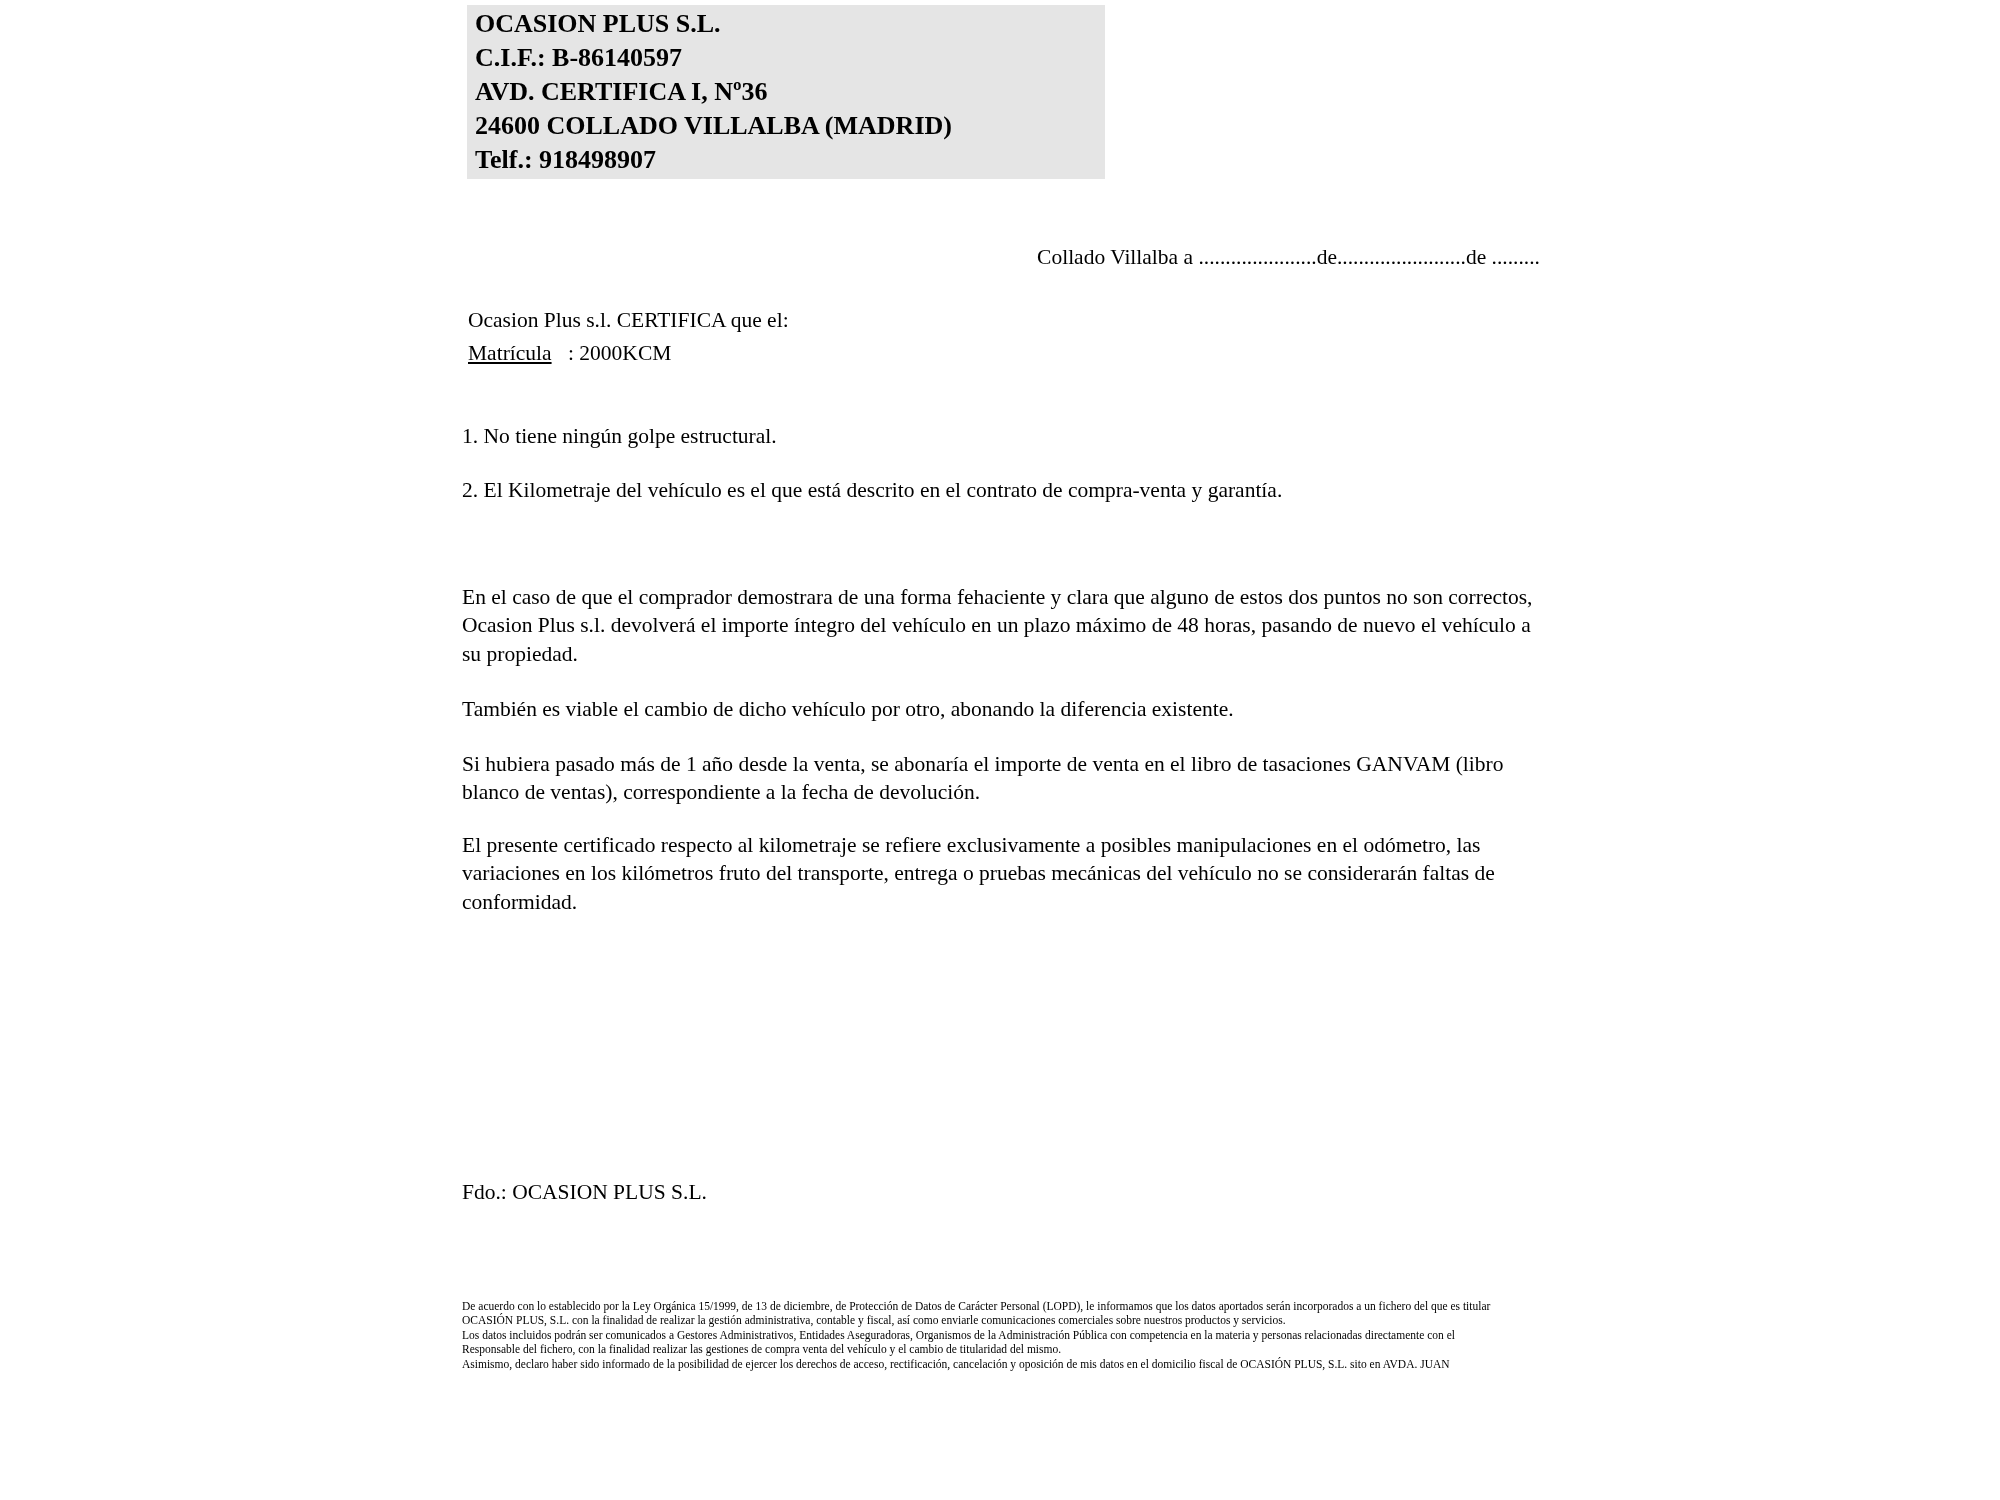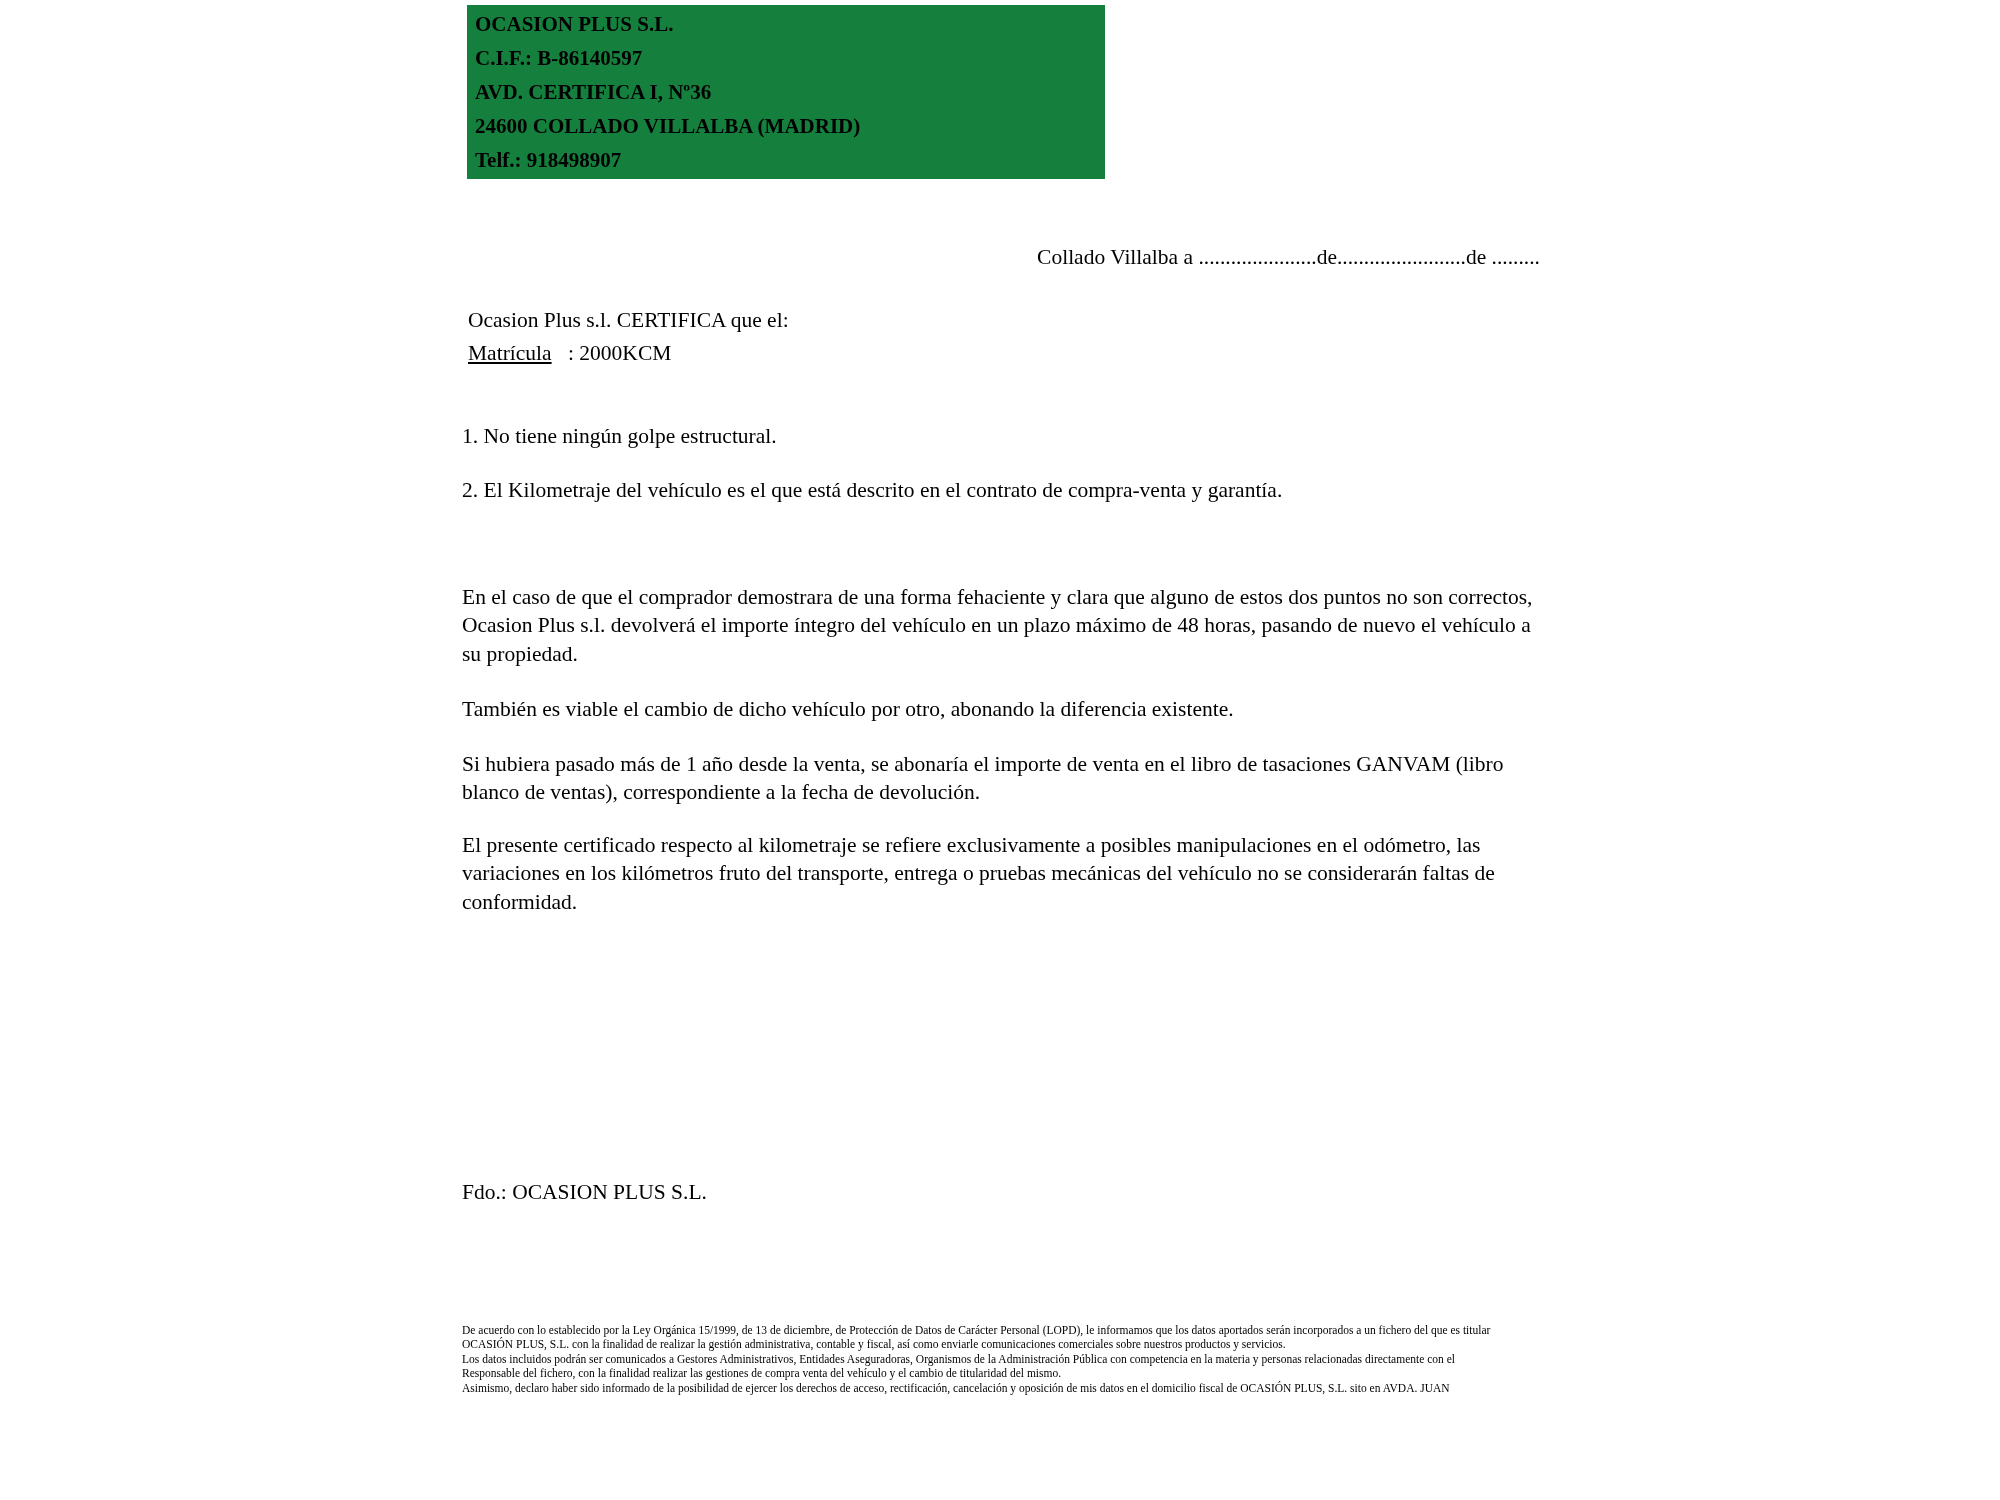--- a/index.html
+++ b/index.html
@@ -24,10 +24,10 @@
     margin-left: 5px;
     margin-top: 5px;
     width: 630px;
-    background: #15803d;
+    background: #e5e5e5;
     padding: 2px 0 2px 8px;
     font-weight: bold;
-    font-size: 21px;
+    font-size: 26px;
     line-height: 34px;
   }
   .date-line {

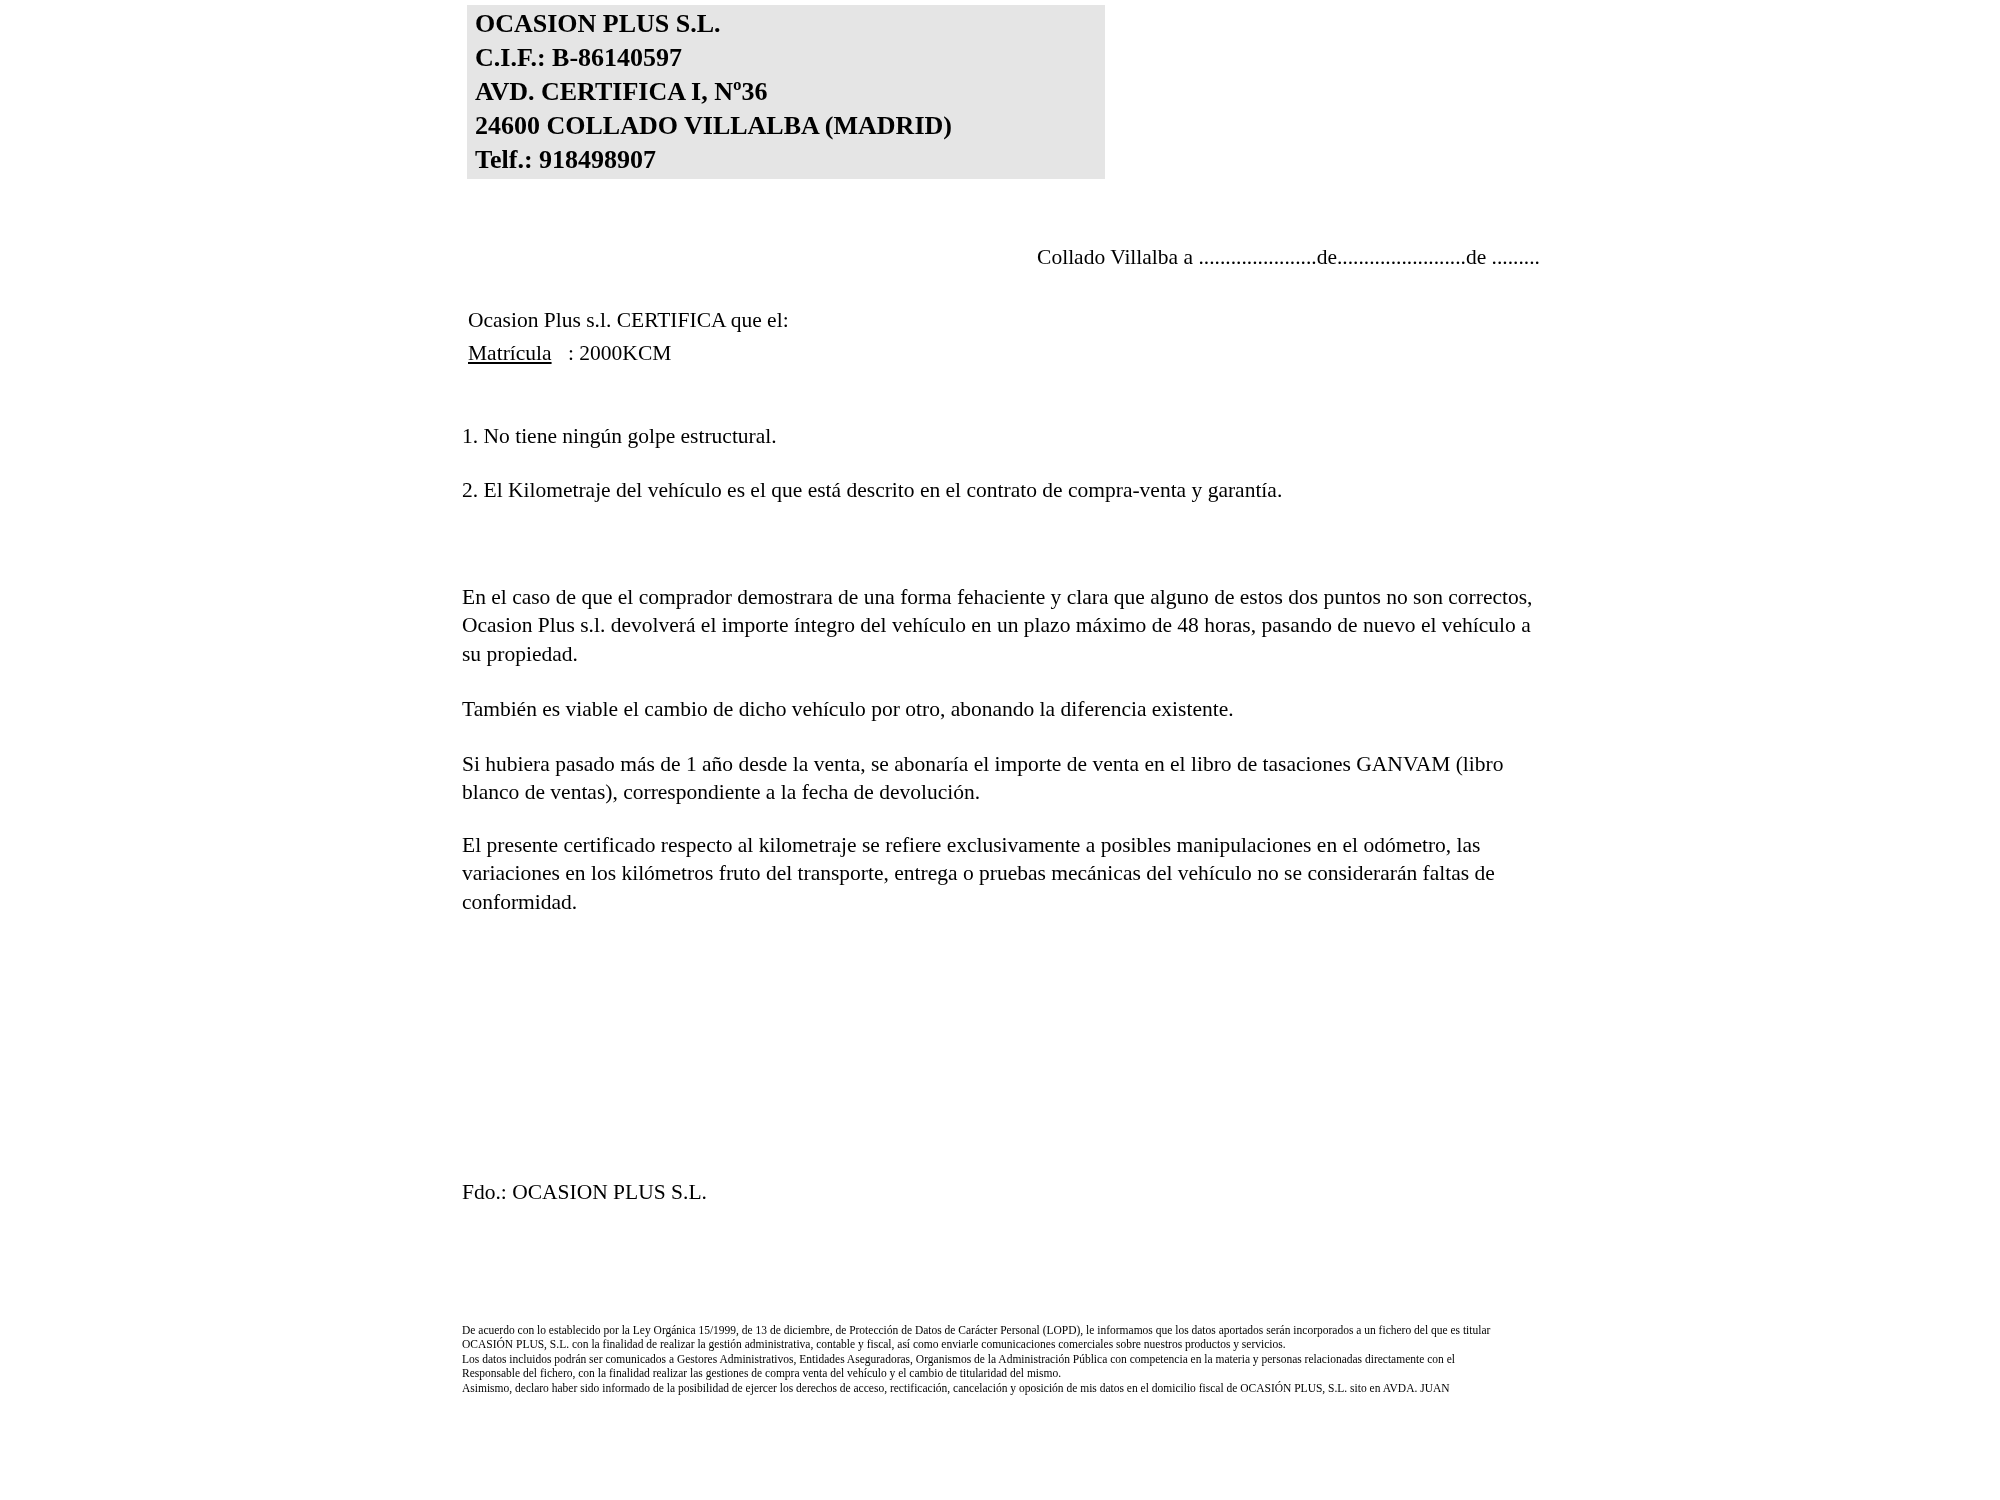--- a/index.html
+++ b/index.html
@@ -60,7 +60,7 @@
   .para-4 { margin-top: 24px; }
   .signature-line { margin-top: 262px; }
   .fine-print {
-    margin-top: 116px;
+    margin-top: 92px;
     font-size: 11.5px;
     line-height: 14.6px;
   }

